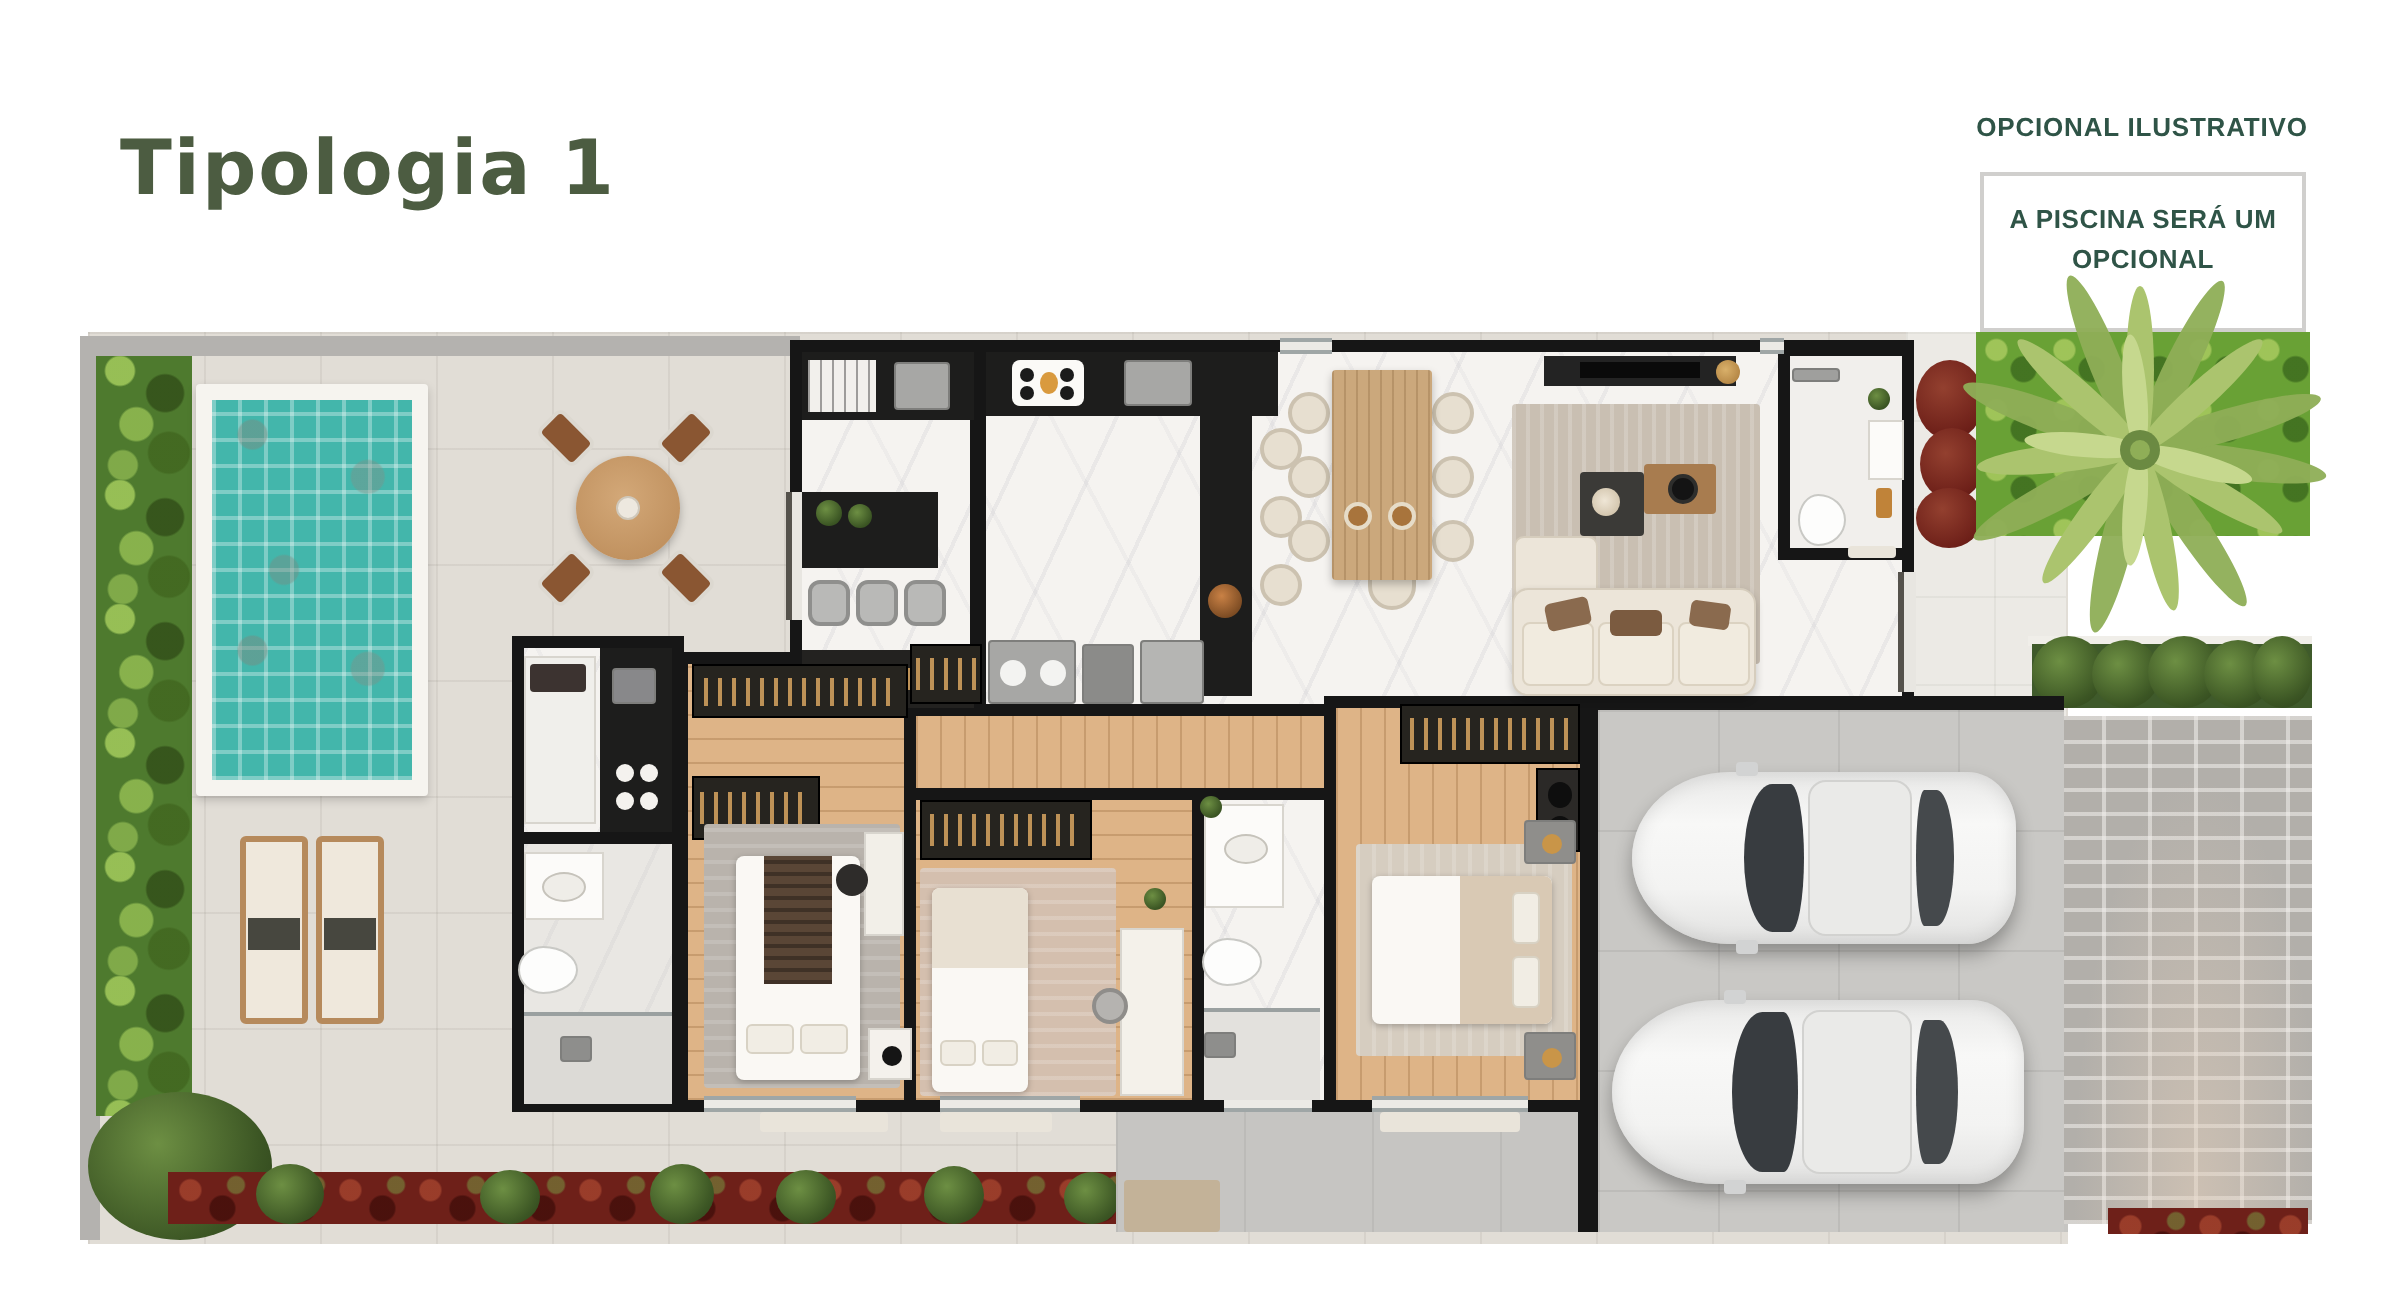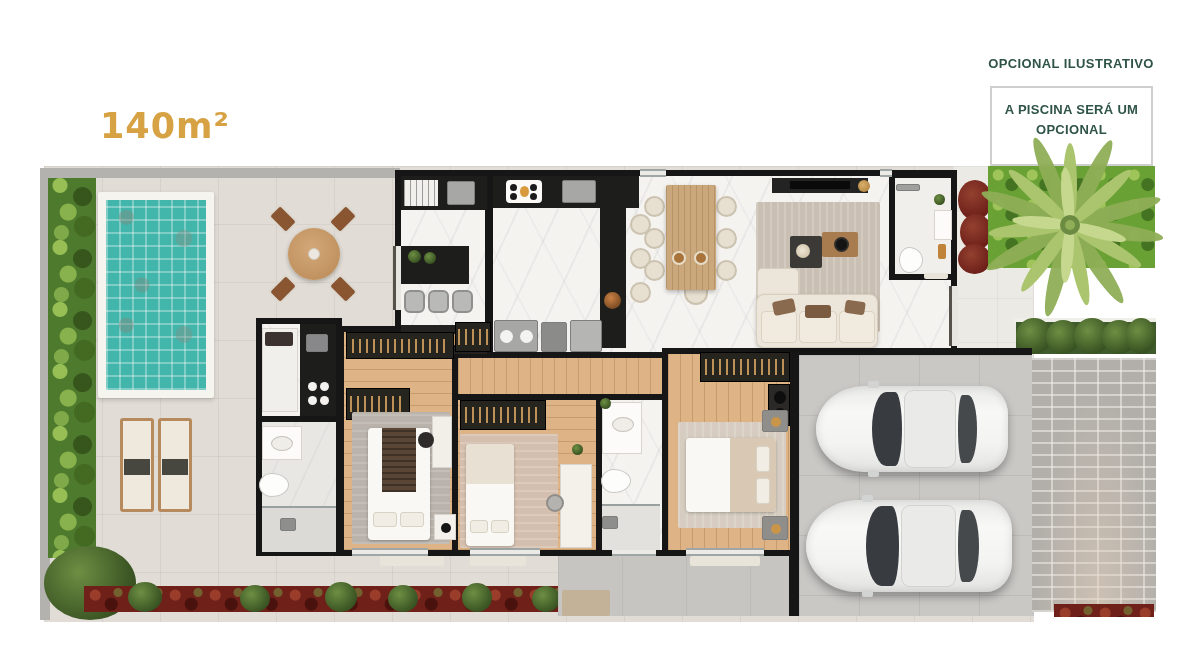--- a/index.html
+++ b/index.html
@@ -123,6 +123,7 @@
 
 <div id="scene">
 
+  <div class="abs typology-title">Tipologia 1</div>
   <div class="abs typology-area">140m²</div>
   <div class="abs note-heading">OPCIONAL ILUSTRATIVO</div>
   <div class="abs note-box">

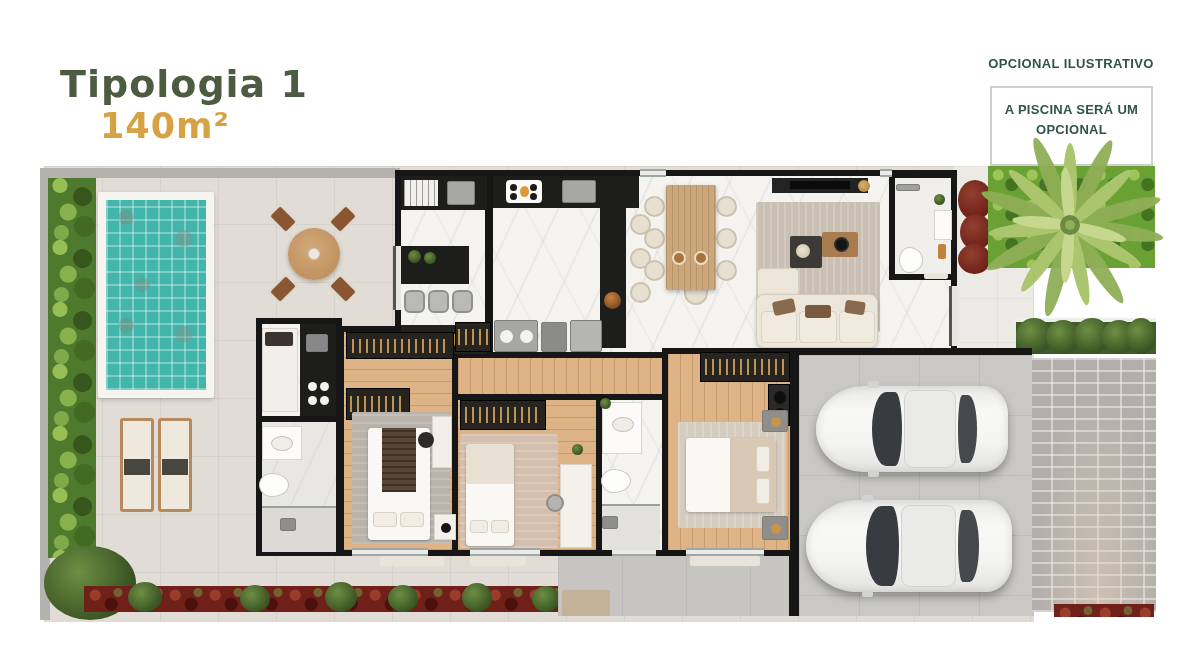--- a/index.html
+++ b/index.html
@@ -124,7 +124,6 @@
 <div id="scene">
 
   <div class="abs typology-title">Tipologia 1</div>
-  <div class="abs typology-area">140m²</div>
   <div class="abs note-heading">OPCIONAL ILUSTRATIVO</div>
   <div class="abs note-box">
     <div class="note-box-text">A PISCINA SERÁ UM OPCIONAL</div>

